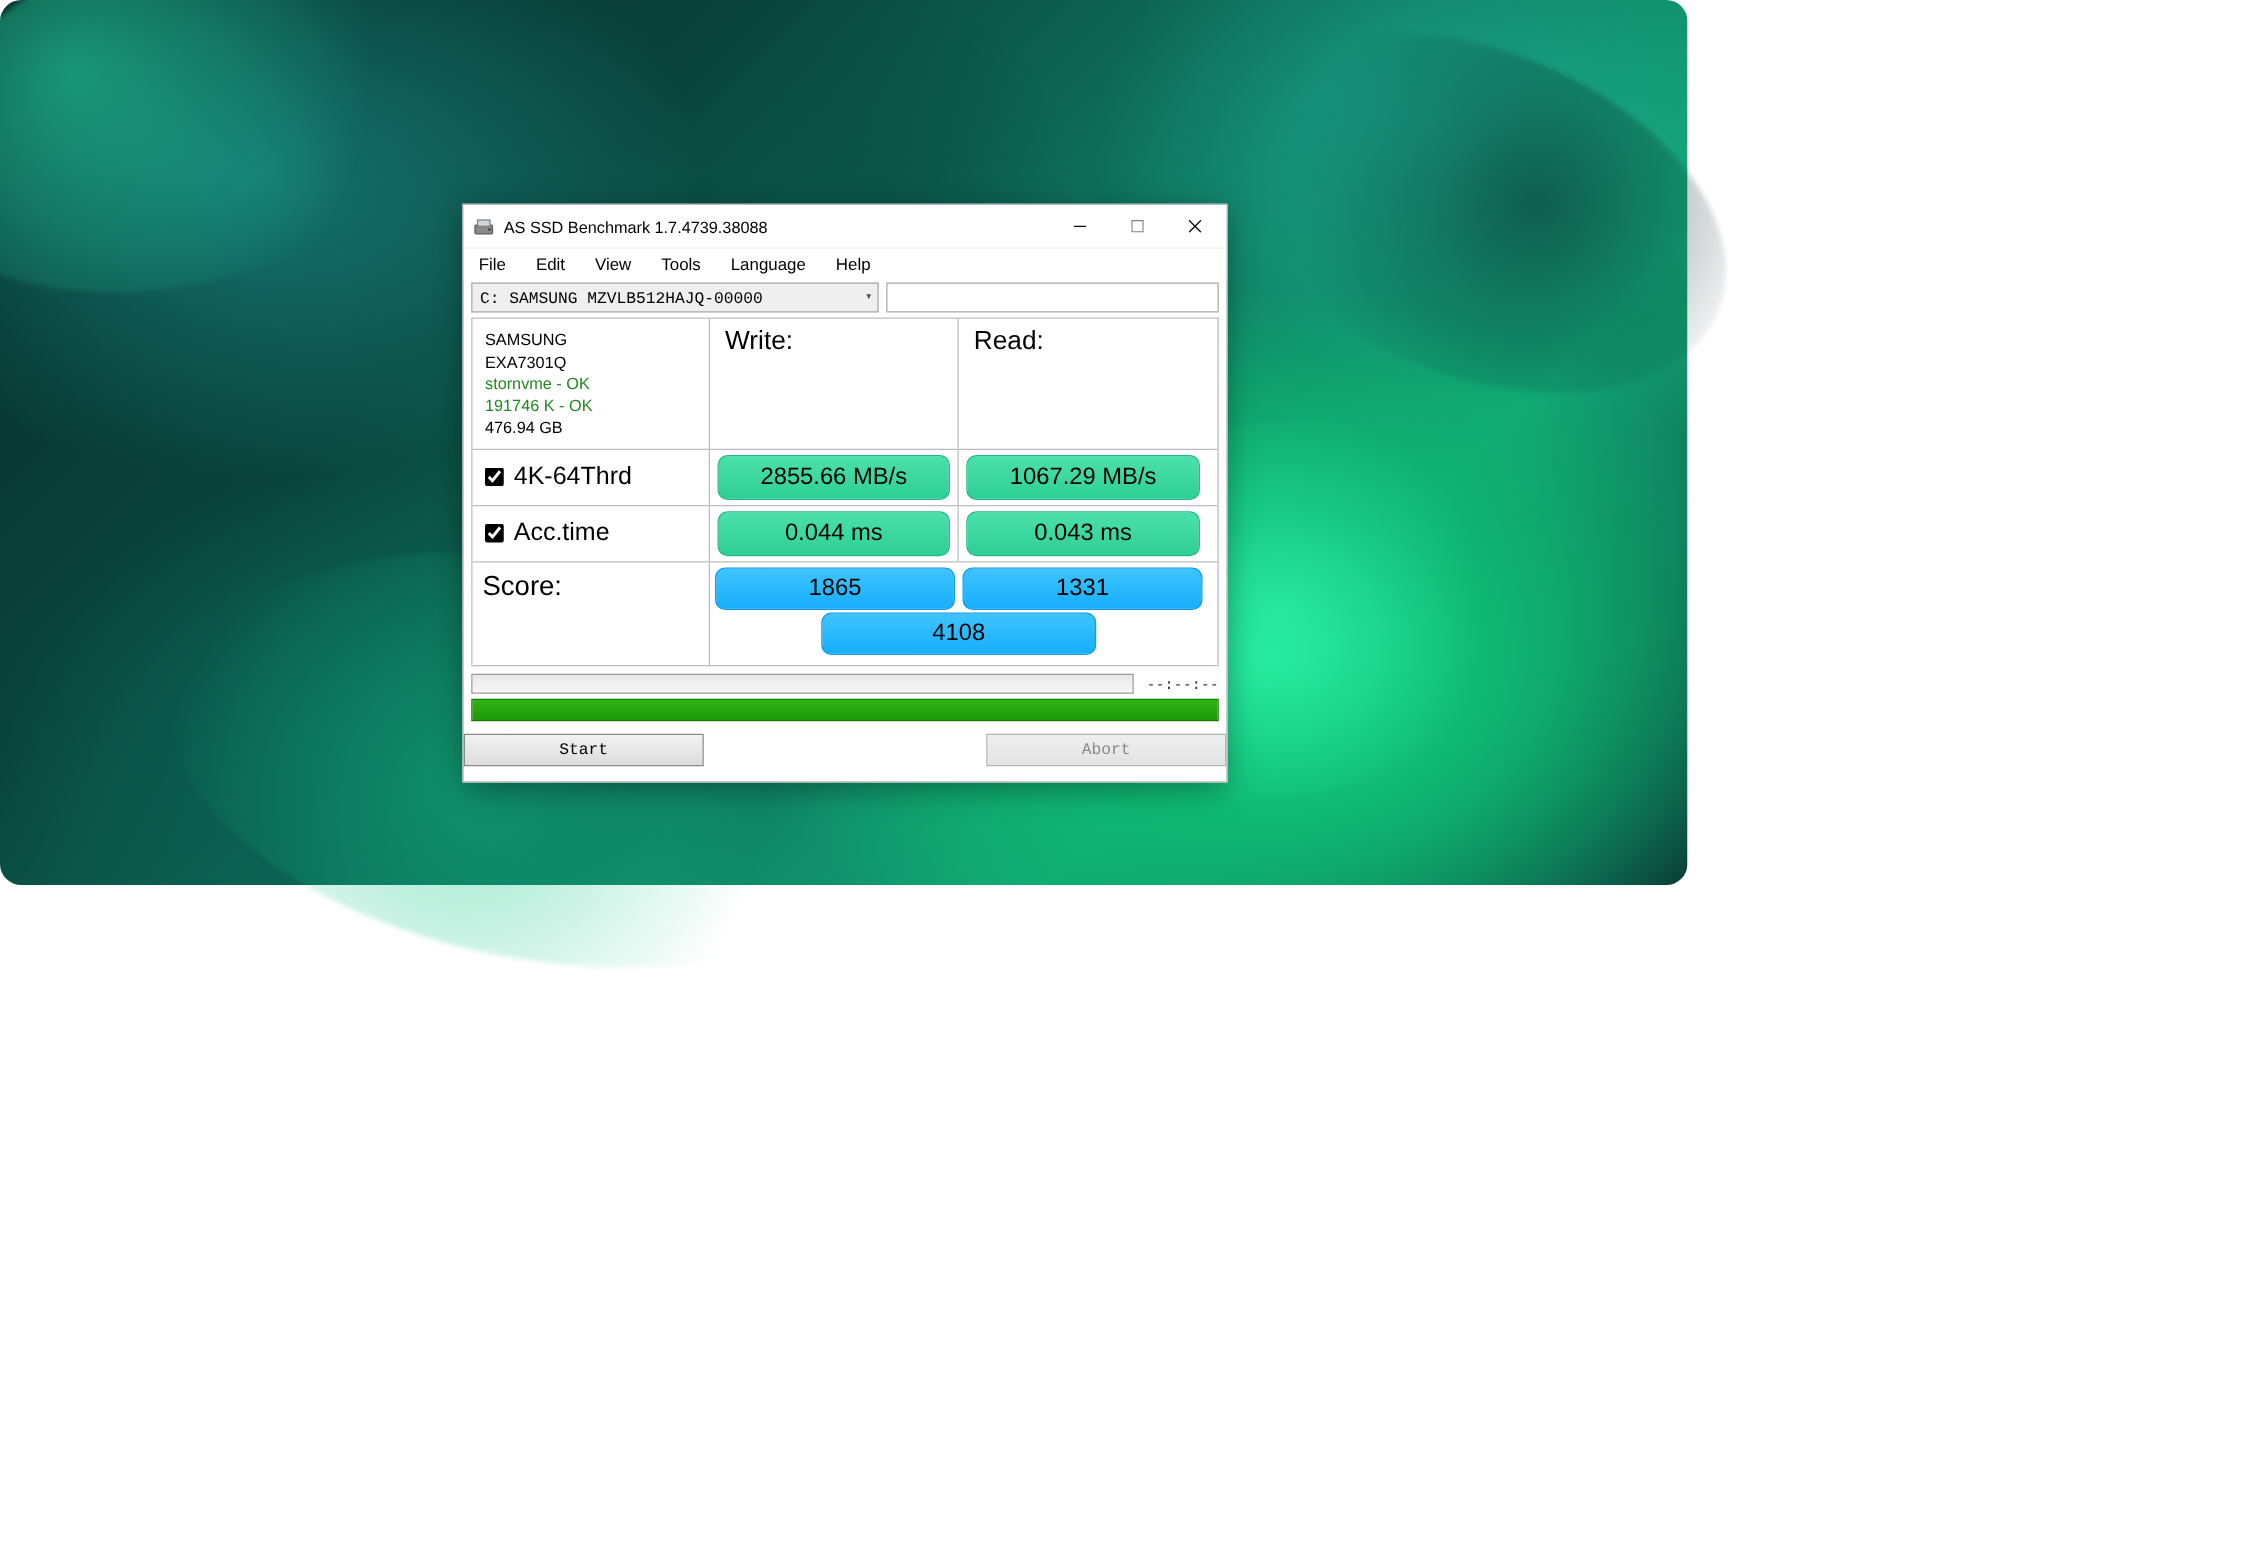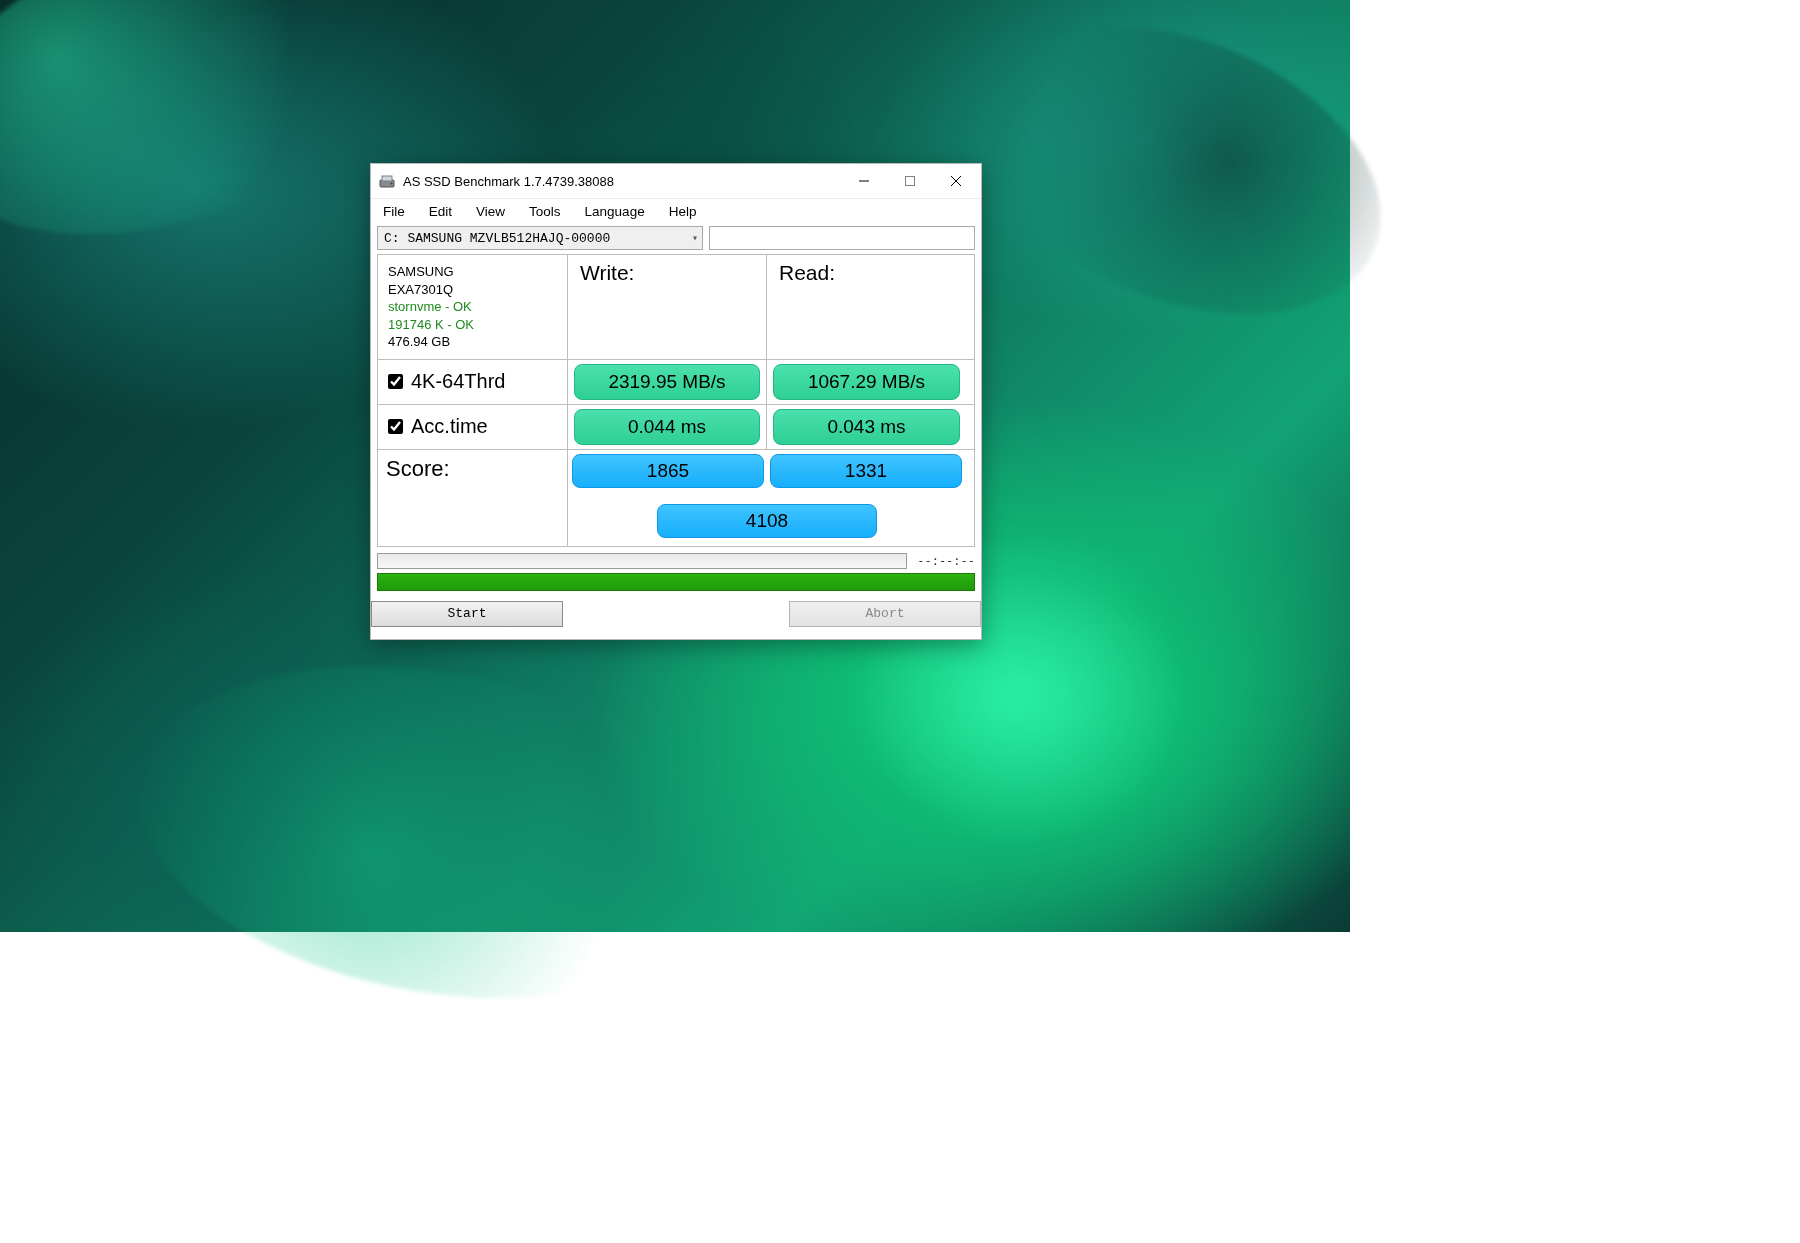--- a/index.html
+++ b/index.html
@@ -13,7 +13,7 @@
   .desktop {
     position: relative;
     width: 1350px;
-    height: 932px;
+    height: 708px;
     background:
       radial-gradient(ellipse 600px 400px at 15% 20%, #0d4d4a 0%, transparent 60%),
       radial-gradient(ellipse 500px 350px at 85% 15%, #0b3e3a 0%, transparent 55%),
@@ -22,6 +22,7 @@
       radial-gradient(ellipse 400px 300px at 50% 50%, #1ab885 0%, transparent 60%),
       linear-gradient(135deg, #062825 0%, #0a453d 30%, #0f7a60 55%, #12a374 75%, #0a3a34 100%);
     background-blend-mode: screen, screen, normal, normal, screen, normal;
+    border-radius: 17px;
   }
   
   .swirl {

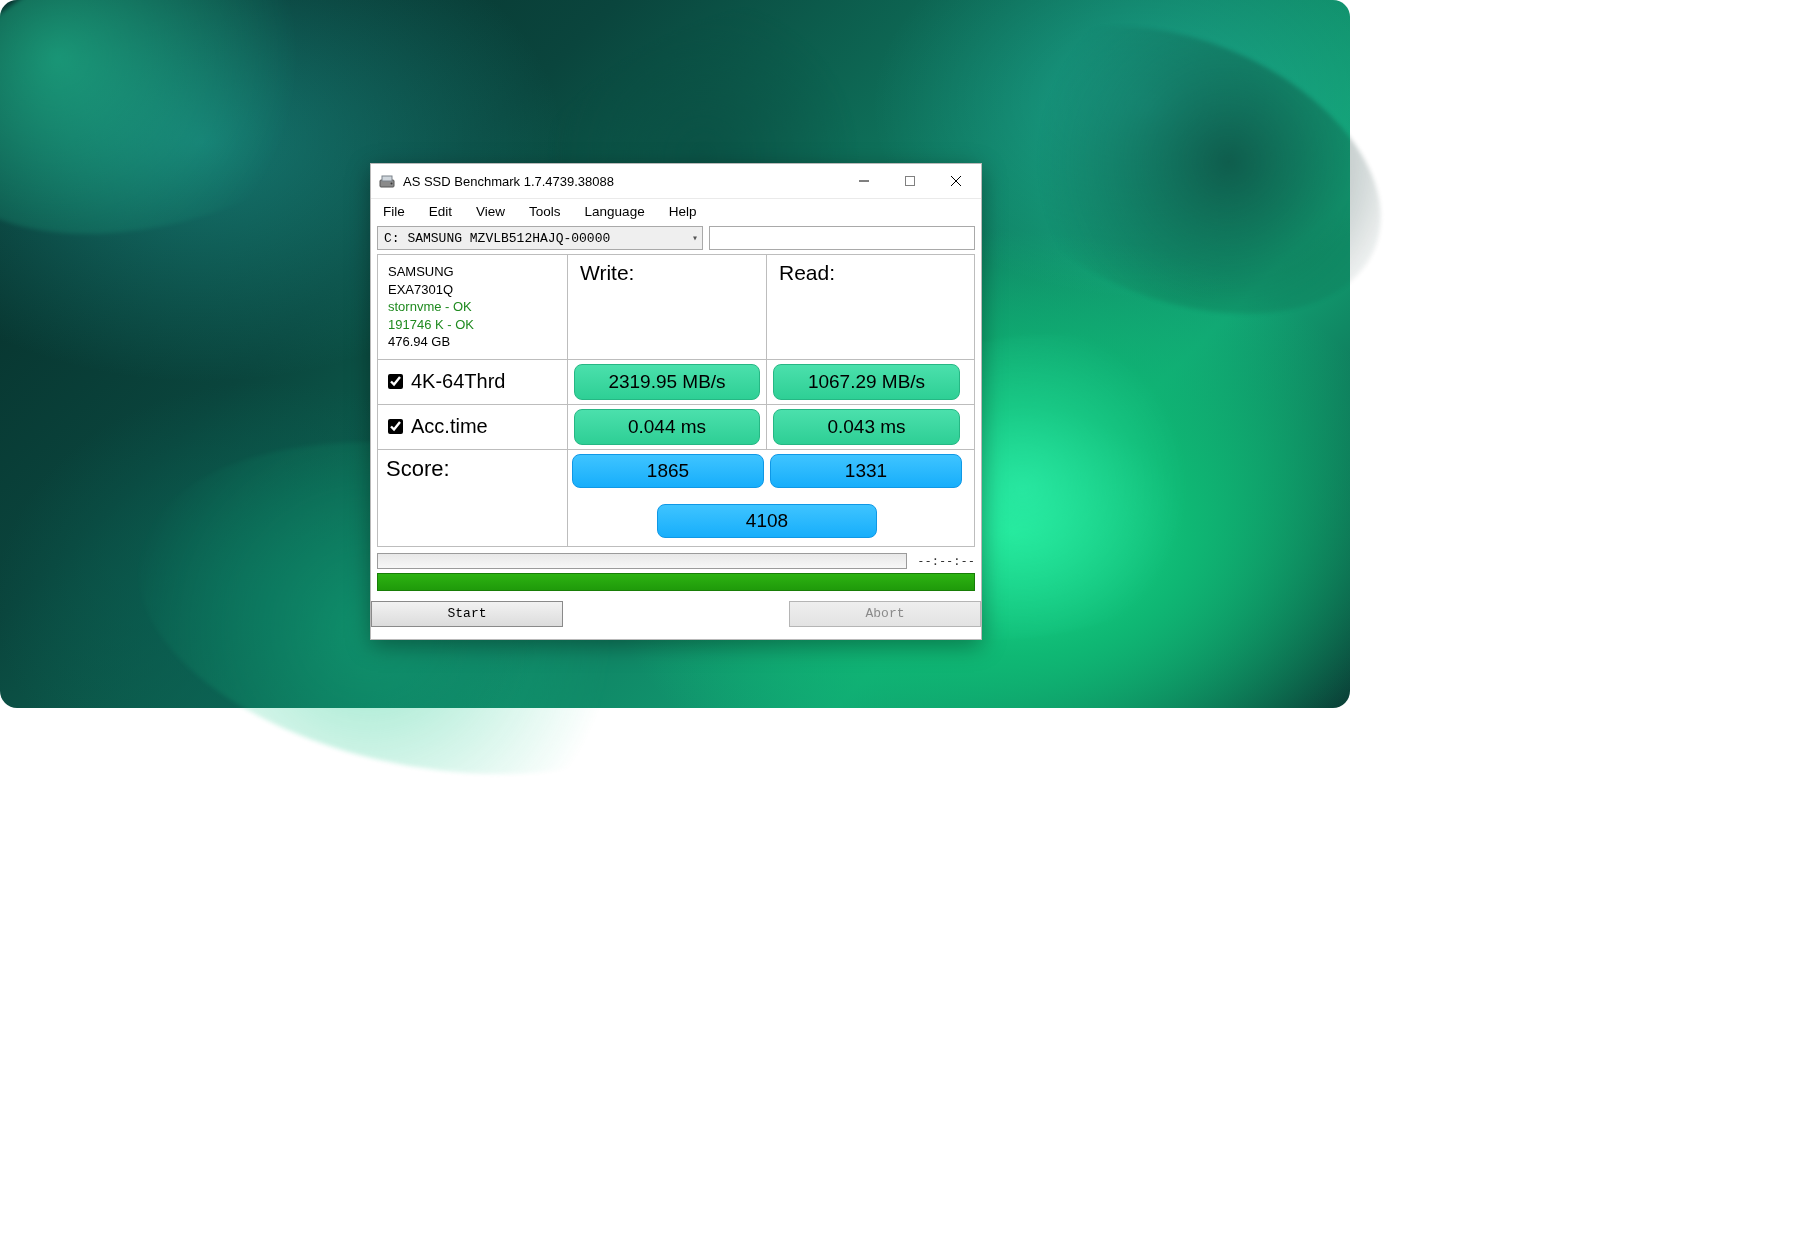--- a/index.html
+++ b/index.html
@@ -295,7 +295,7 @@
           <span>4K-64Thrd</span>
         </div>
         <div class="gcell pillCell">
-            <div class="pill">2319.95 MB/s</div>
+            <div class="pill">2855.66 MB/s</div>
           </div>
         <div class="gcell pillCell">
             <div class="pill">1067.29 MB/s</div>

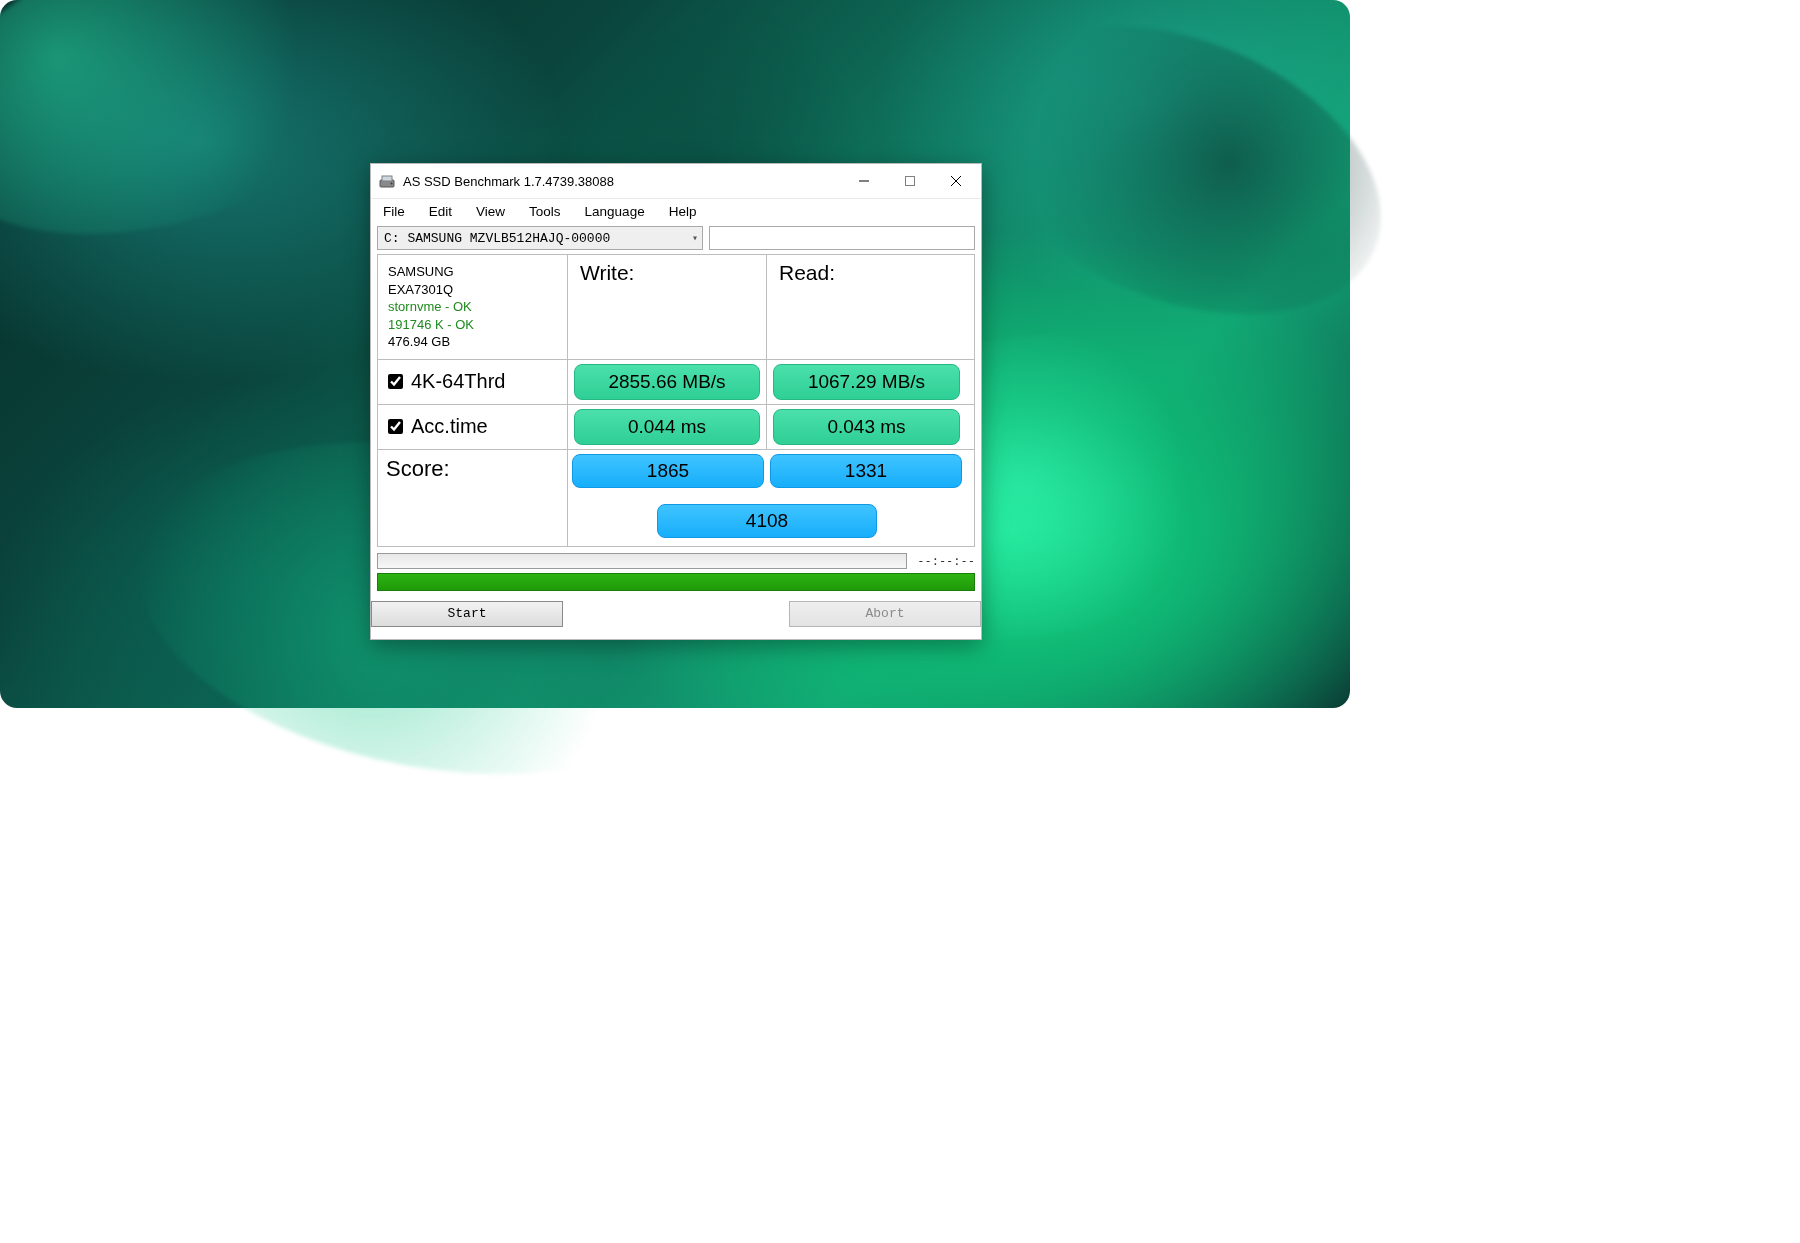--- a/index.html
+++ b/index.html
@@ -162,7 +162,7 @@
     border-right: none;
     padding: 4px 4px 8px 4px;
     flex-direction: column;
-    gap: 16px;
+    gap: 2px;
   }
   .scoreTop { display:flex; gap:6px; width:100%; }
   .scorePill {

